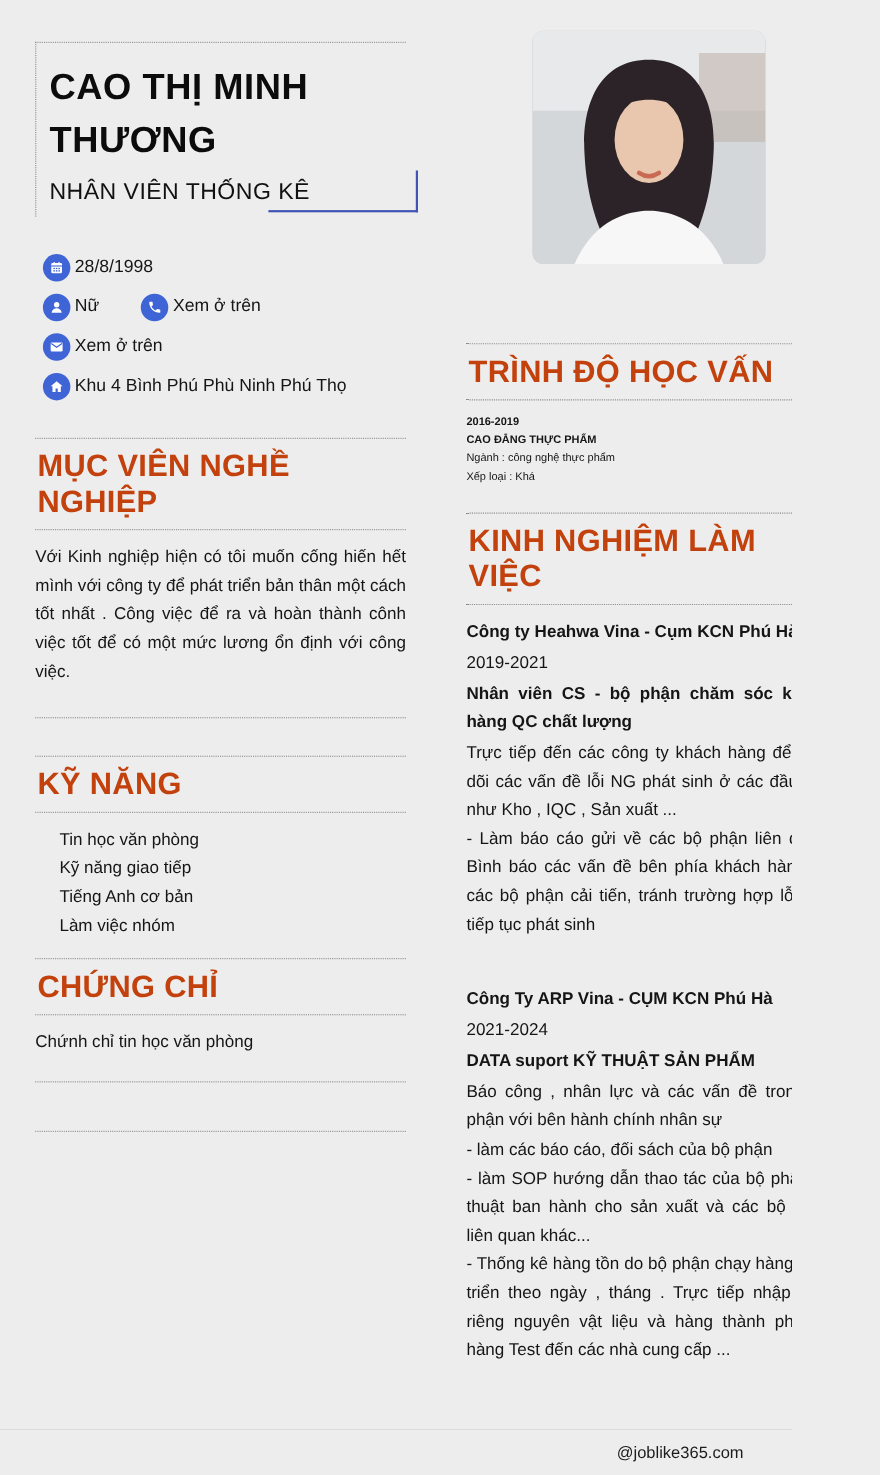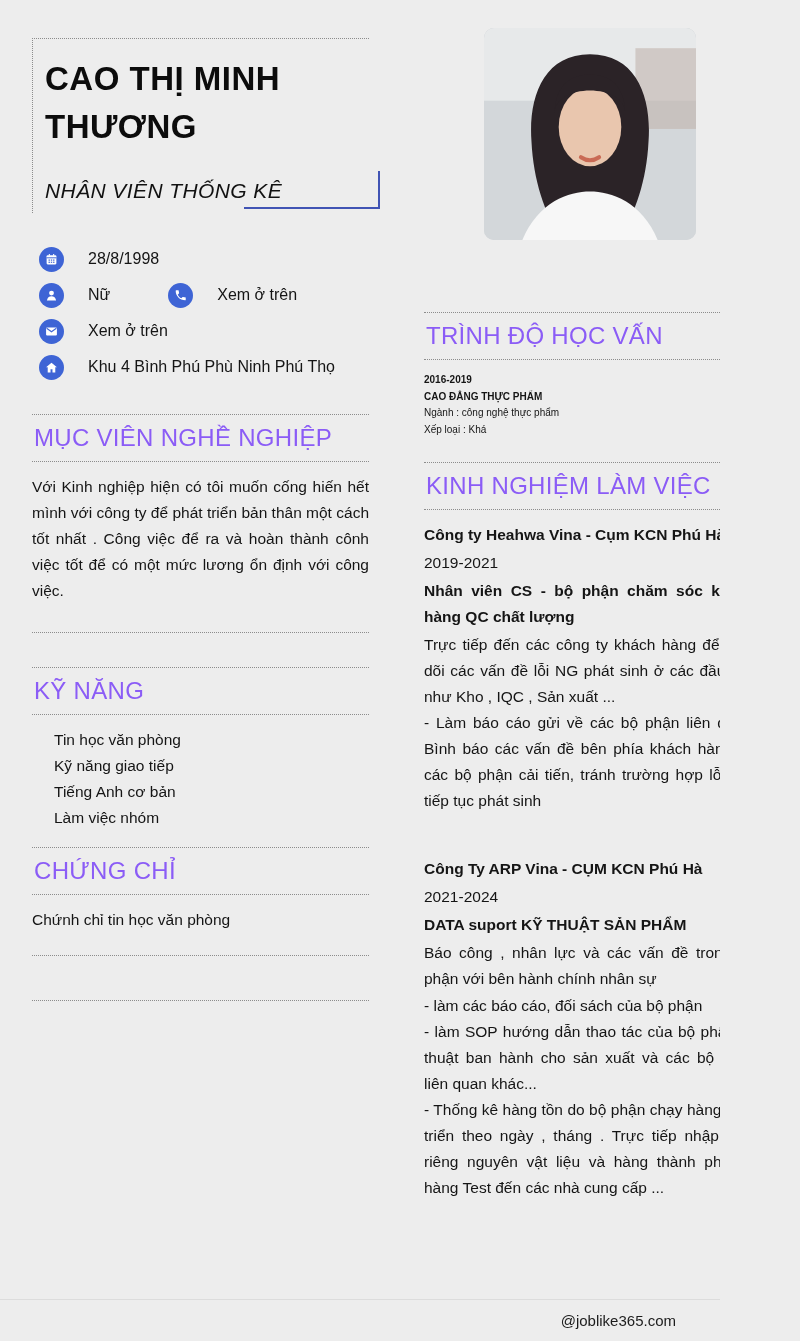--- a/index.html
+++ b/index.html
@@ -31,7 +31,7 @@
     letter-spacing: 0.5px;
     color: #0c0c0c;
   }
-  .job-title-wrap { position: relative; margin-top: 28px; font-style: italic; }
+  .job-title-wrap { position: relative; margin-top: 12px; }
   .job-title { font-size: 21px; letter-spacing: 0.4px; color: #111; }
   .title-accent {
     position: absolute;

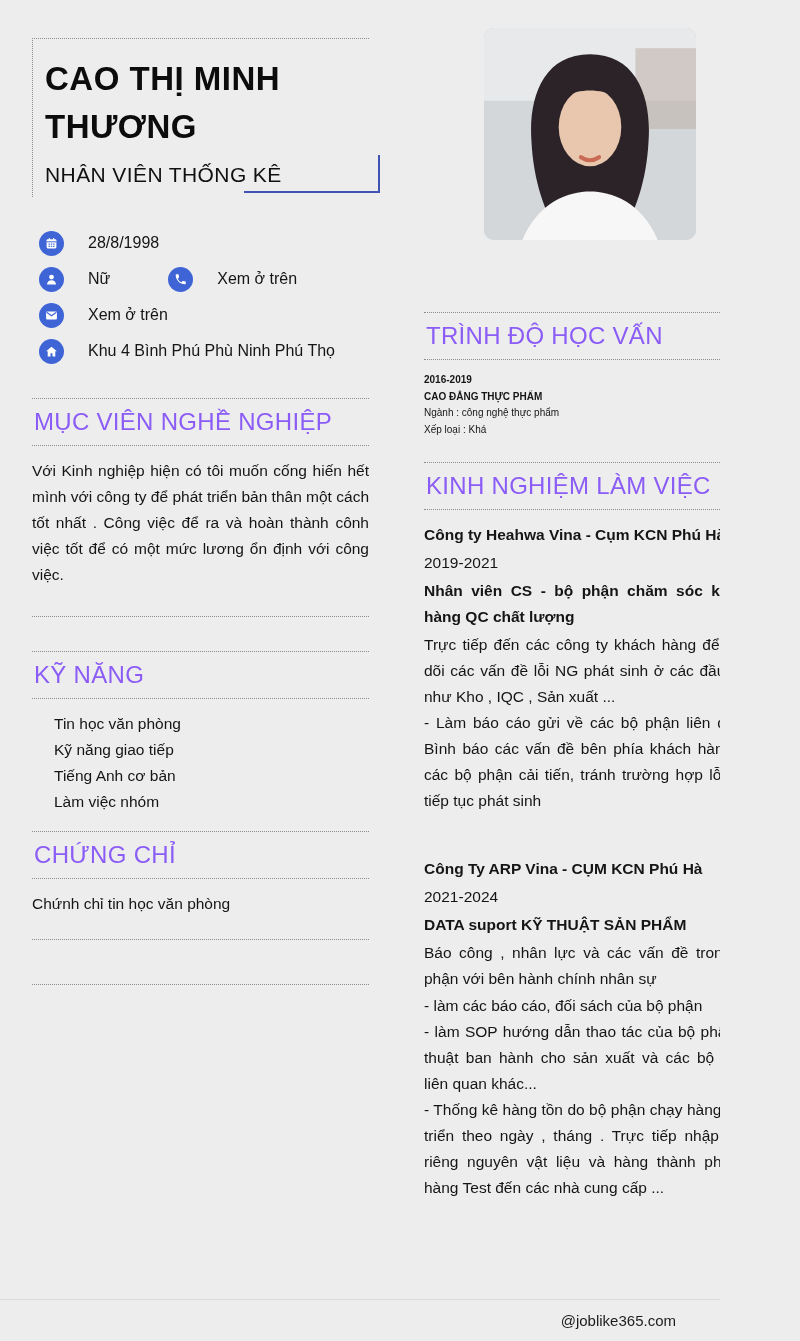--- a/index.html
+++ b/index.html
@@ -45,7 +45,7 @@
 
   
   .contact { margin-top: 34px; padding-left: 7px; display: flex; flex-direction: column; gap: 11px; }
-  .contact-row { display: flex; align-items: center; gap: 24px; font-size: 16px; }
+  .contact-row { display: flex; align-items: center; gap: 4px; font-size: 16px; }
   .cicon {
     width: 25px; height: 25px; border-radius: 50%;
     background: #3e64d5;

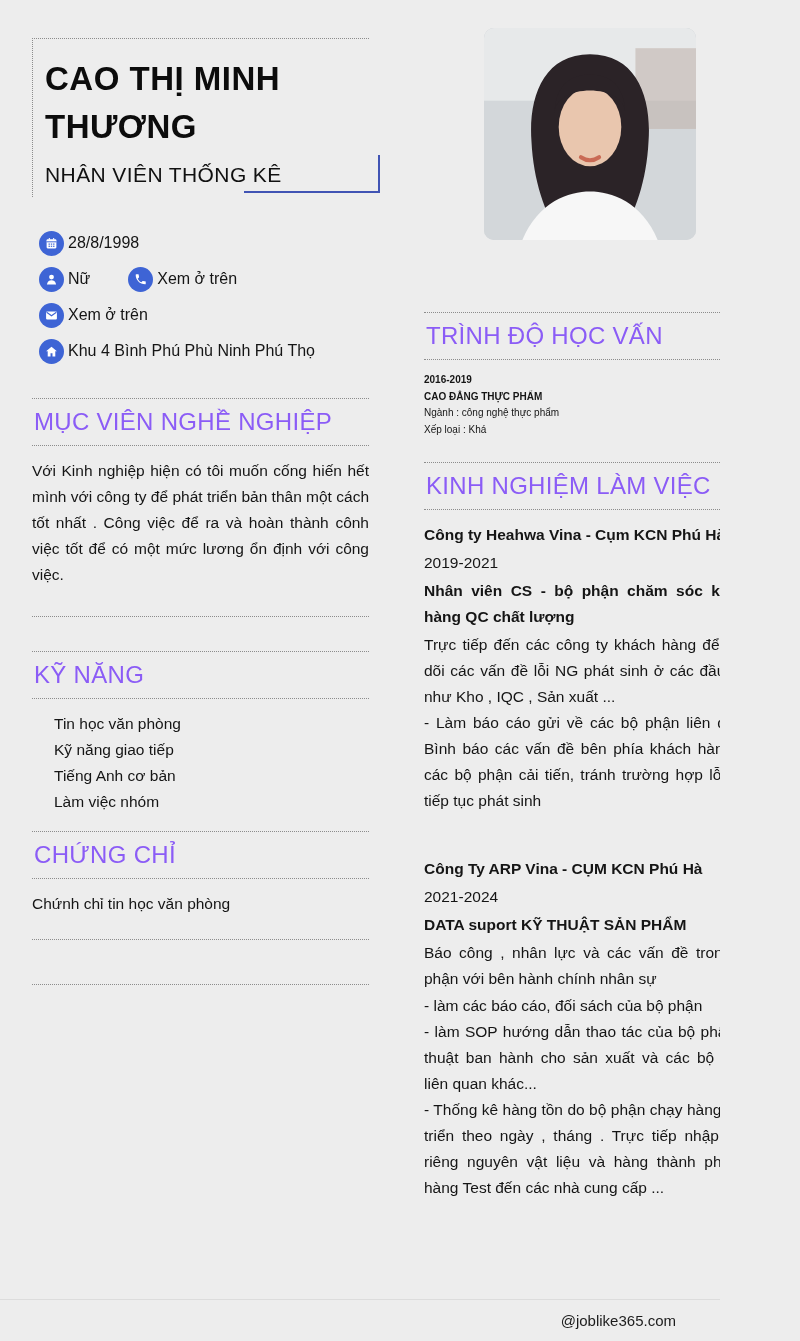--- a/index.html
+++ b/index.html
@@ -59,9 +59,9 @@
   .section { margin-top: 34px; }
   .section-tight { margin-top: 16px; }
   .section-heading {
-    color: #8b5cf6;
-    font-size: 24px;
-    font-weight: 400;
+    color: #c2410c;
+    font-size: 28px;
+    font-weight: 700;
     letter-spacing: 0.3px;
     padding: 9px 2px 9px 2px;
     border-top: 1px dotted #8c8c8c;

